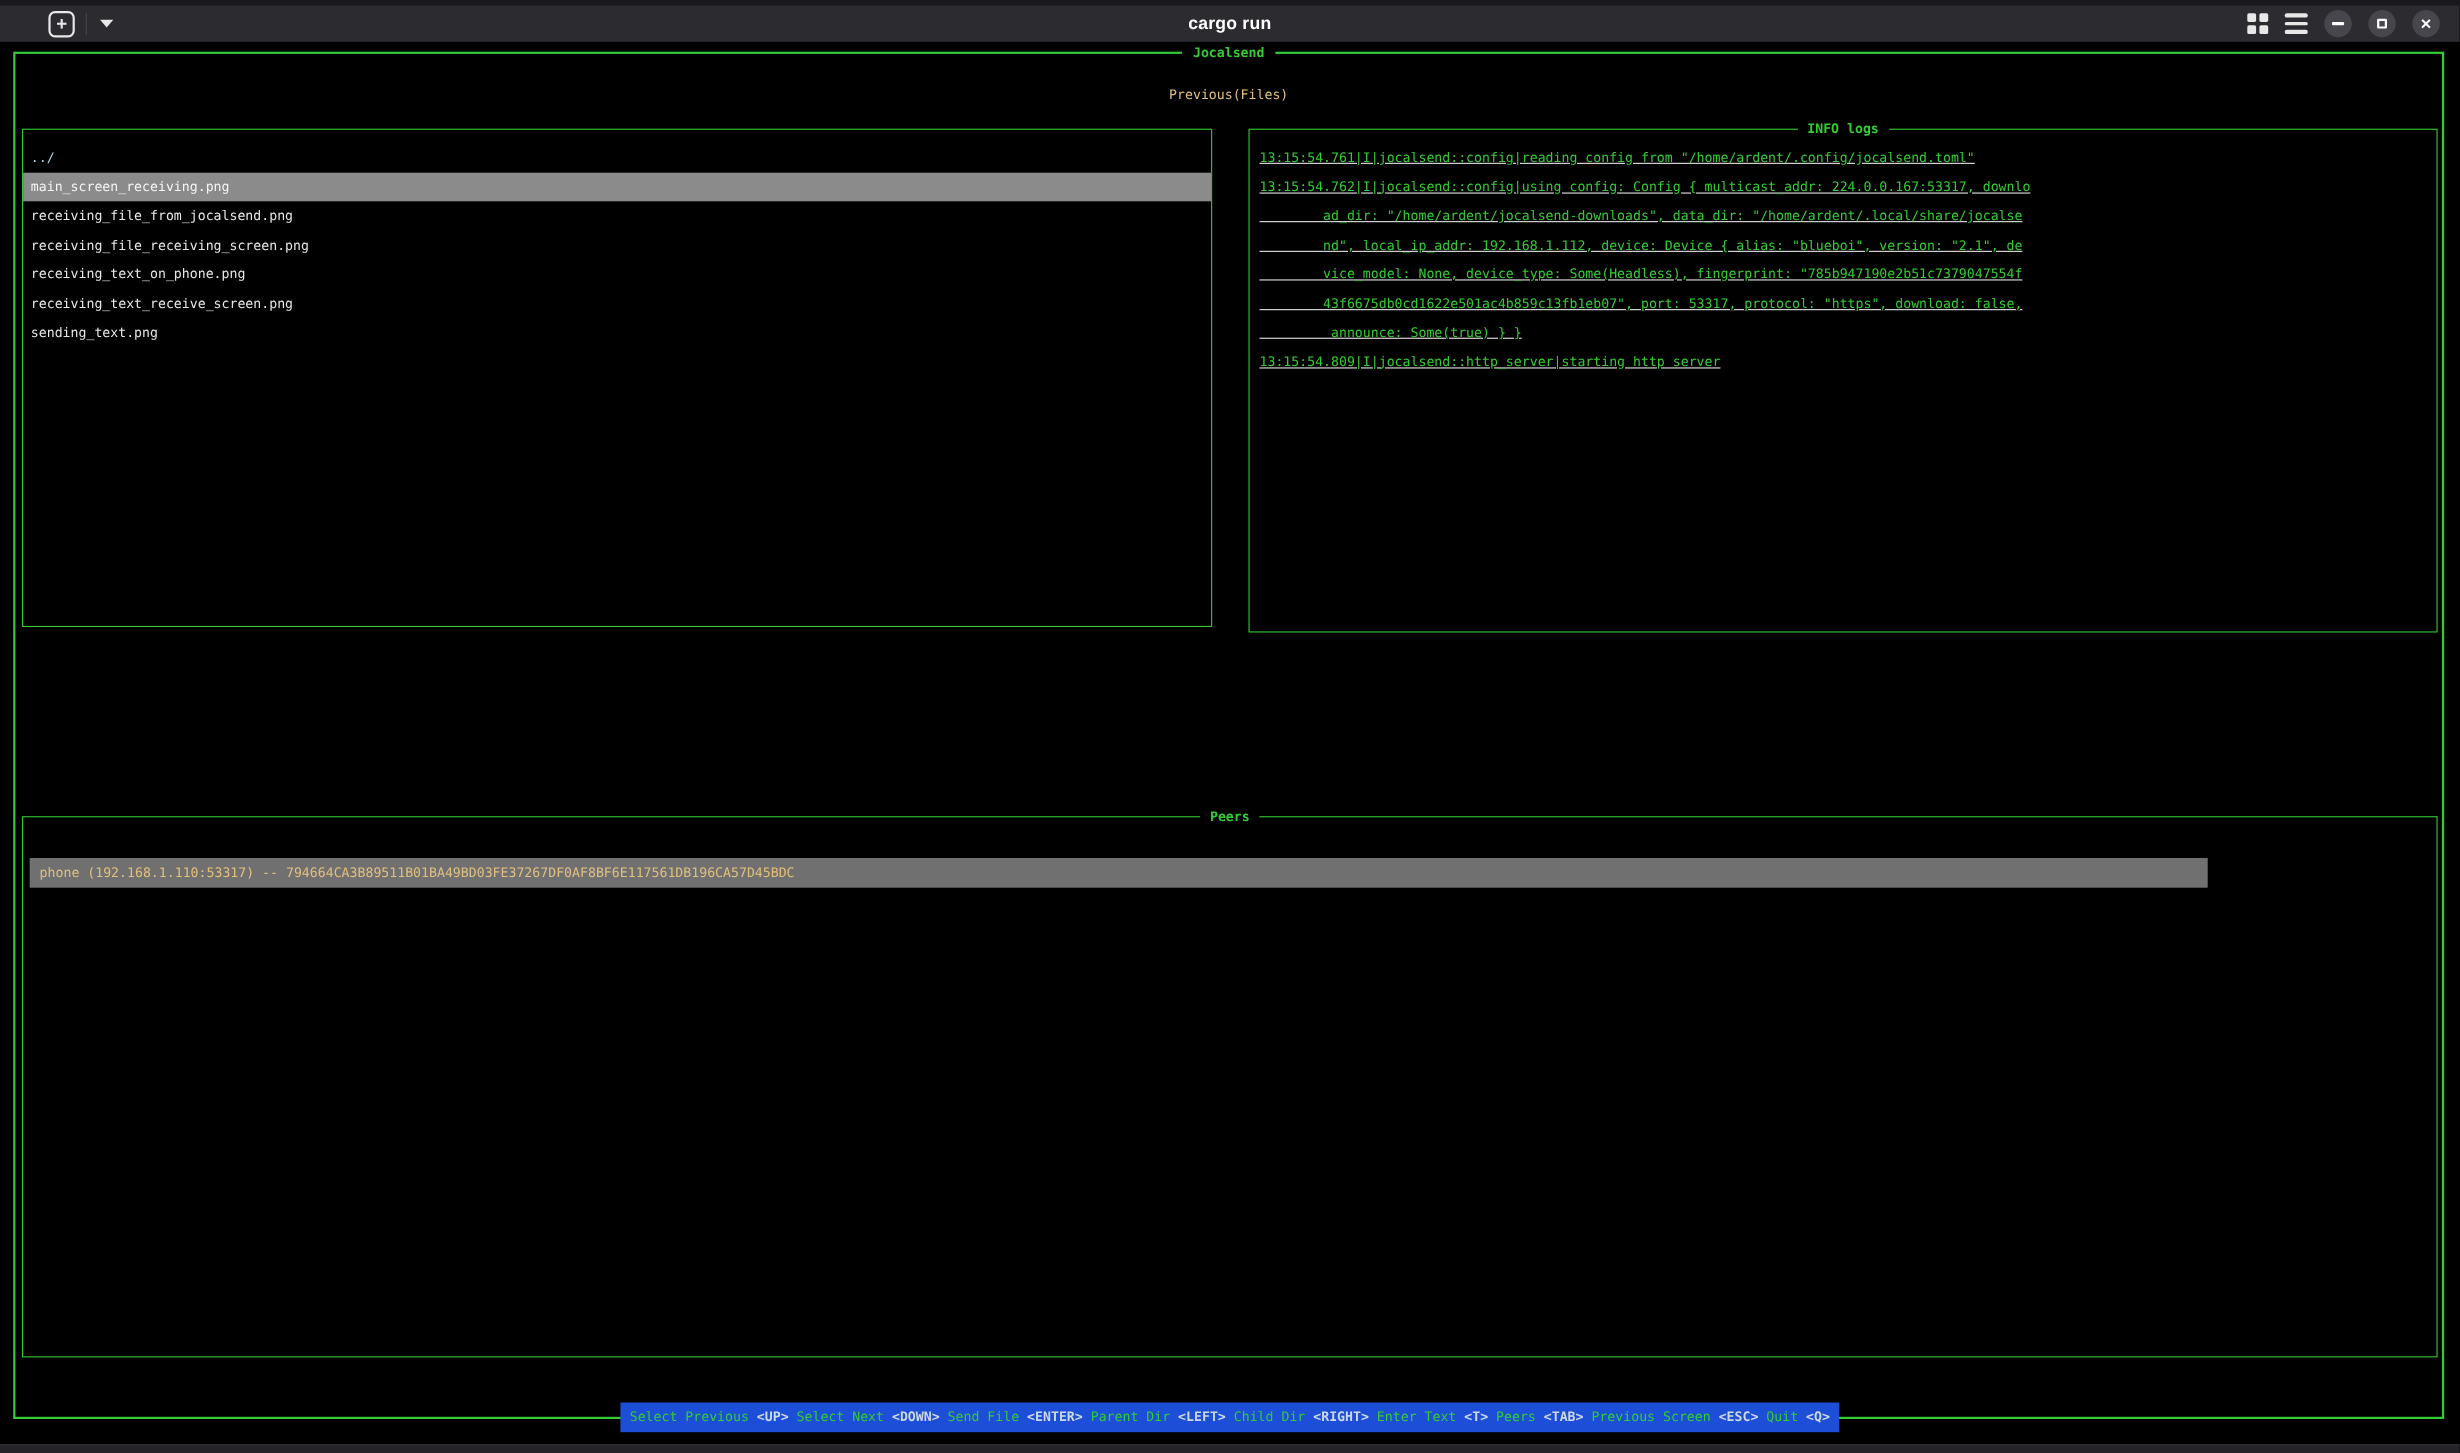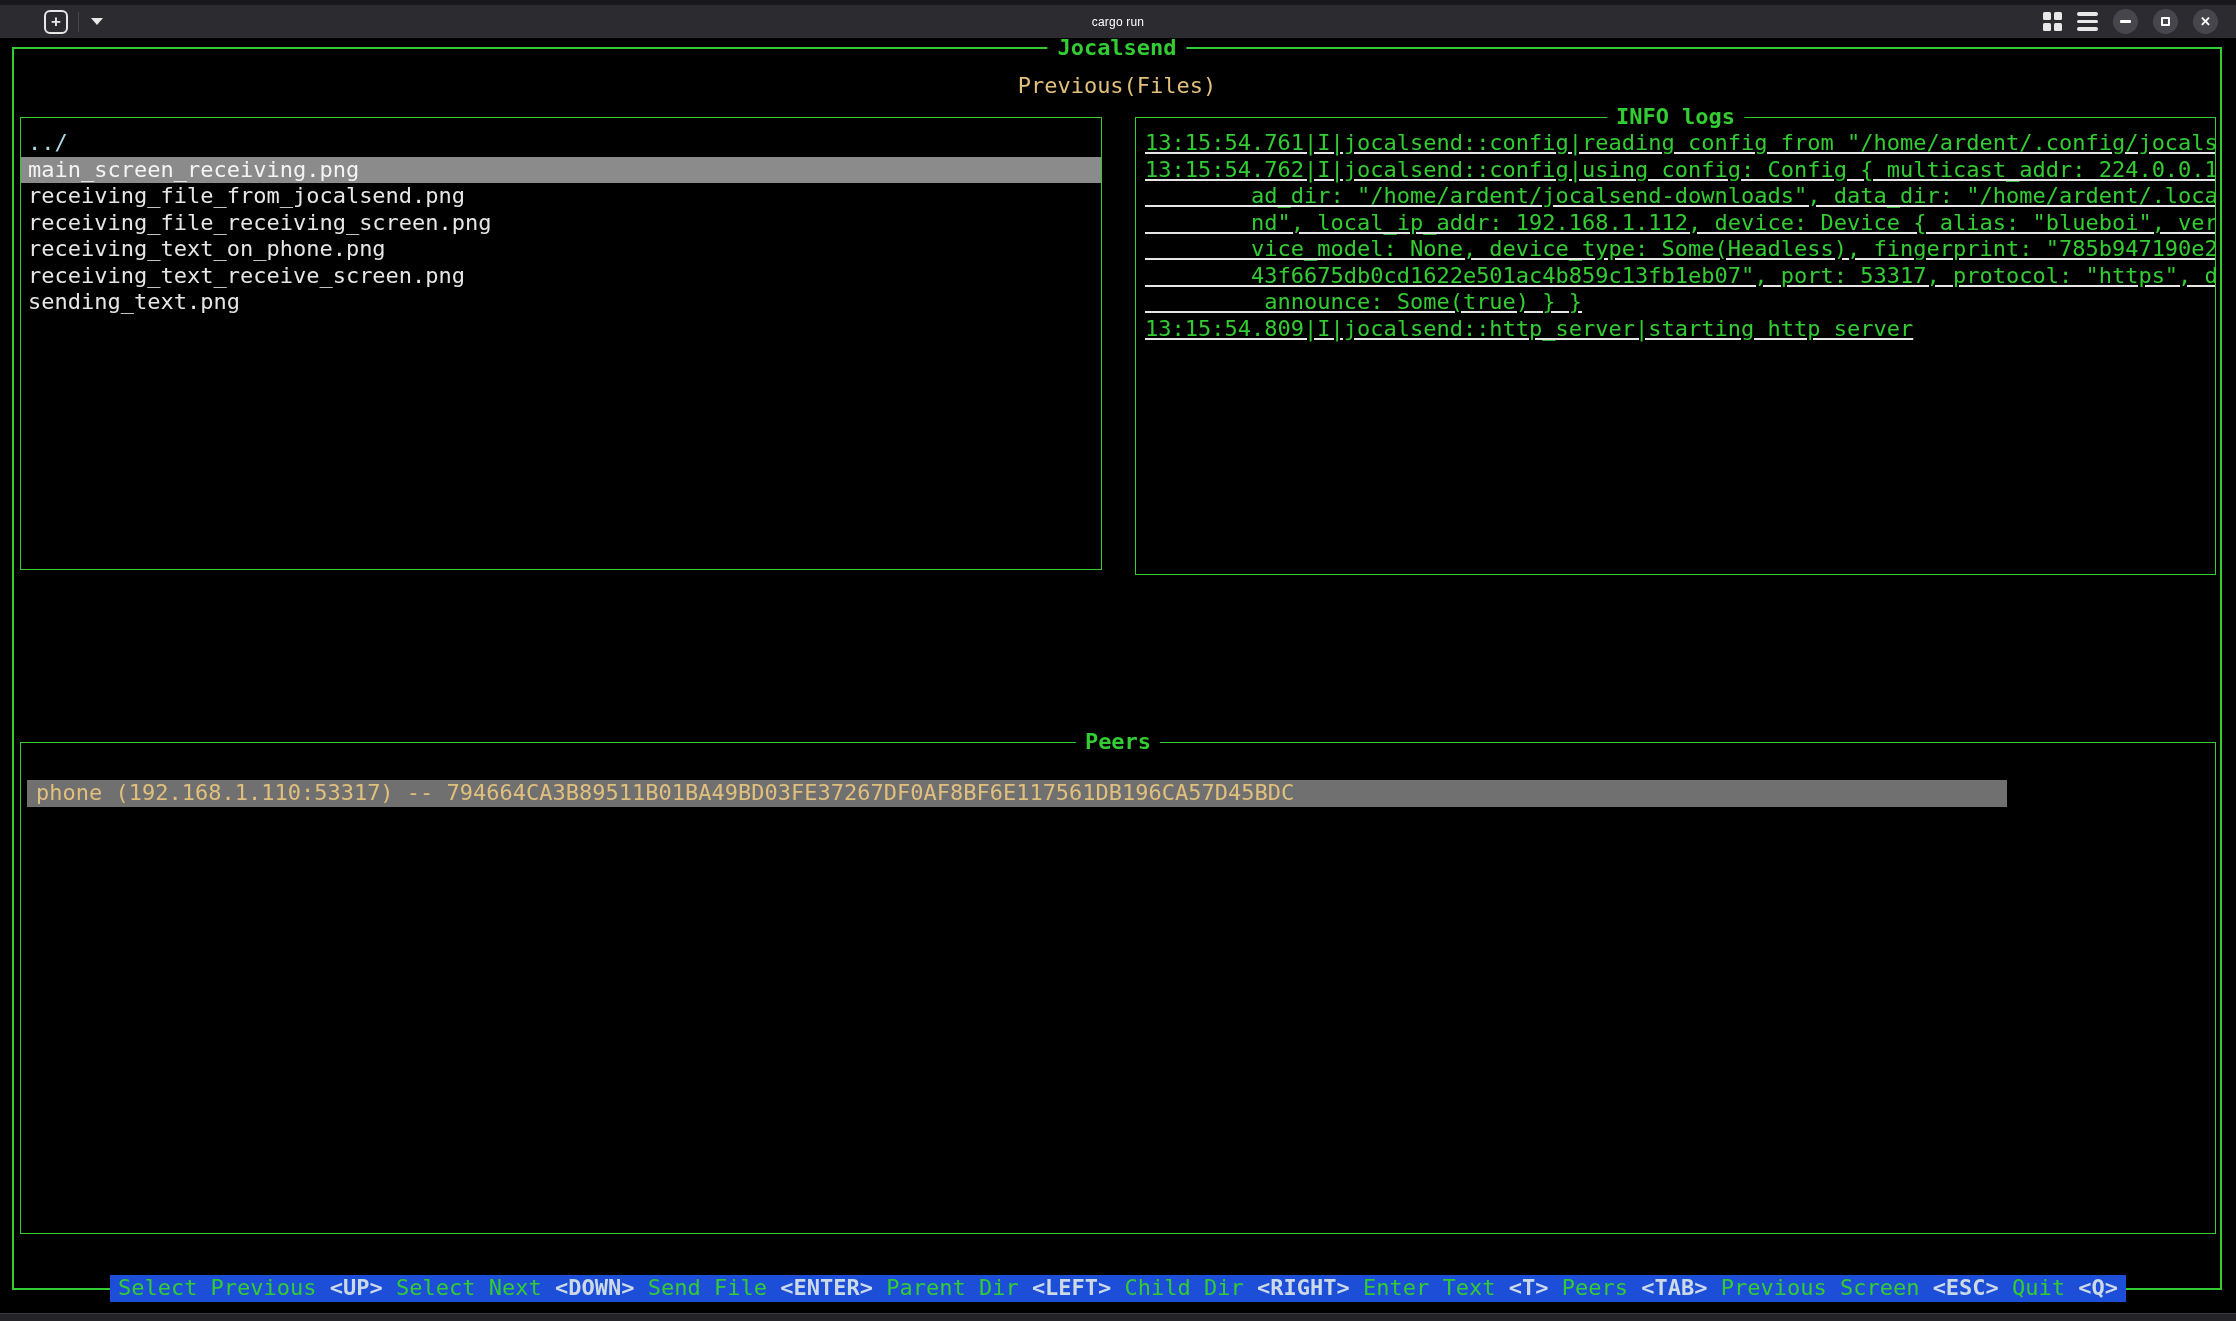--- a/index.html
+++ b/index.html
@@ -41,7 +41,7 @@
   }
   .tb-title{
     position:absolute;left:50%;transform:translateX(-50%);
-    color:#ffffff;font-weight:normal;font-size:12px;letter-spacing:0.2px;
+    color:#ffffff;font-weight:bold;font-size:16px;letter-spacing:0.2px;
   }
   .tb-right{position:absolute;right:18px;display:flex;align-items:center;gap:15px;}
   .grid-icon{display:grid;grid-template-columns:8px 8px;grid-gap:3px;}

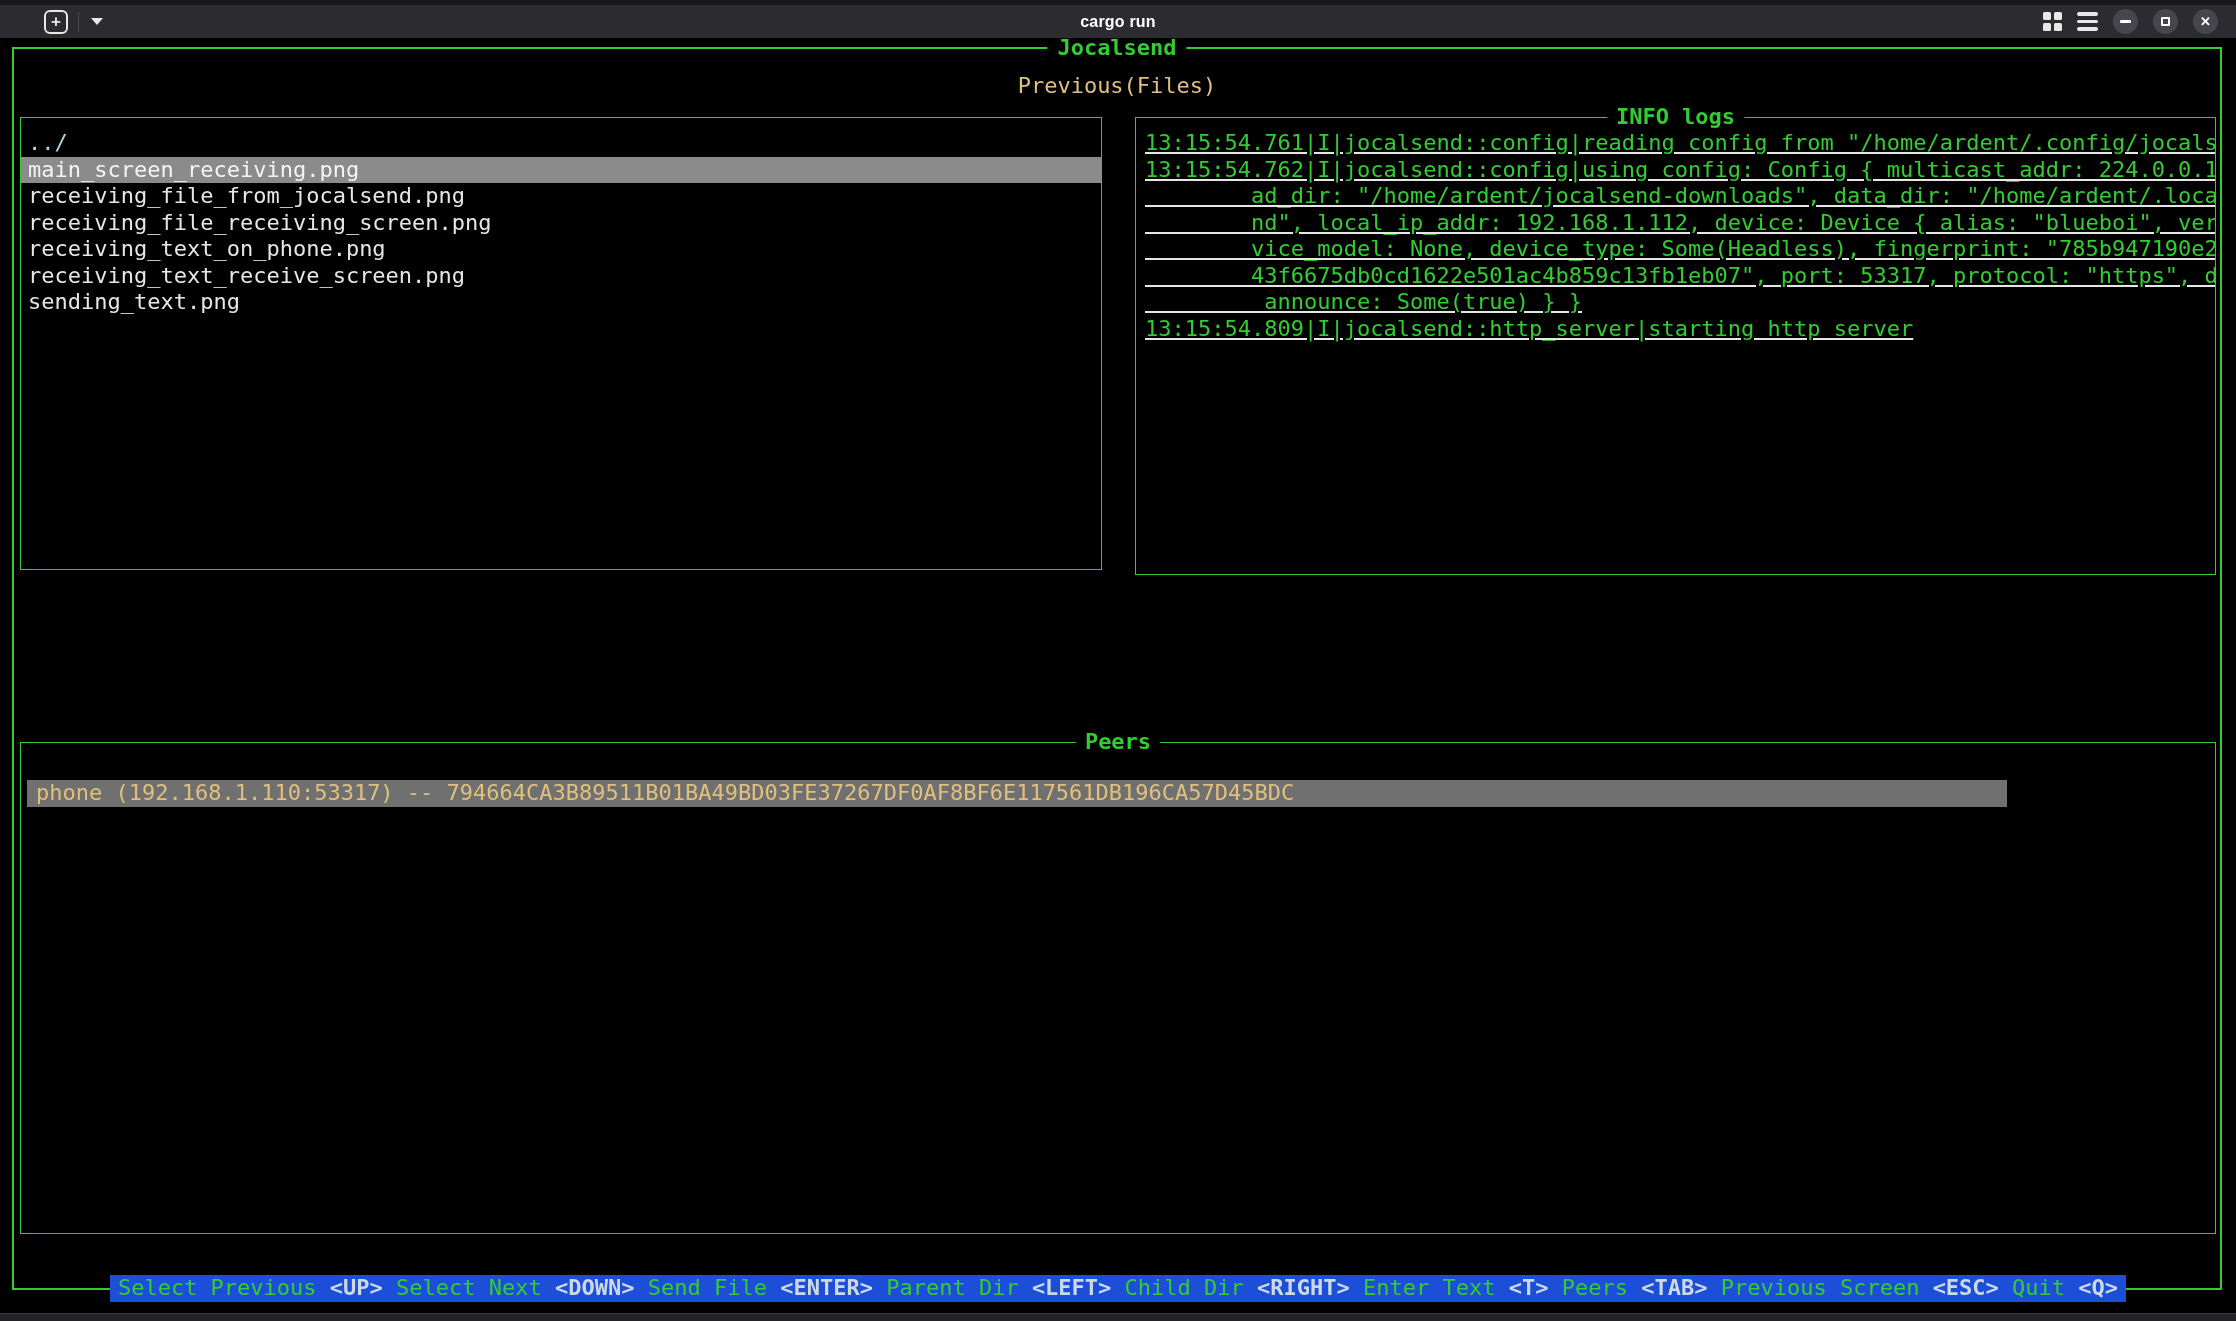--- a/index.html
+++ b/index.html
@@ -58,7 +58,7 @@
   
   .term{
     position:absolute;top:38px;left:0;width:2236px;height:1275px;
-    background:#000;font-size:22px;line-height:26.5px;color:var(--file-text);
+    background:#000;font-size:12px;line-height:26.5px;color:var(--file-text);
   }
   .outer-box{
     position:absolute;left:12px;top:9px;width:2210px;height:1243px;

